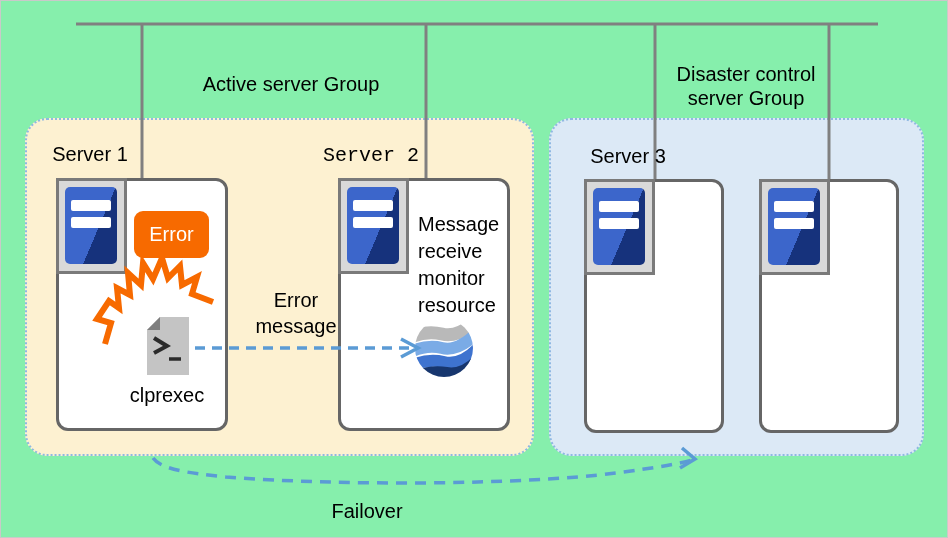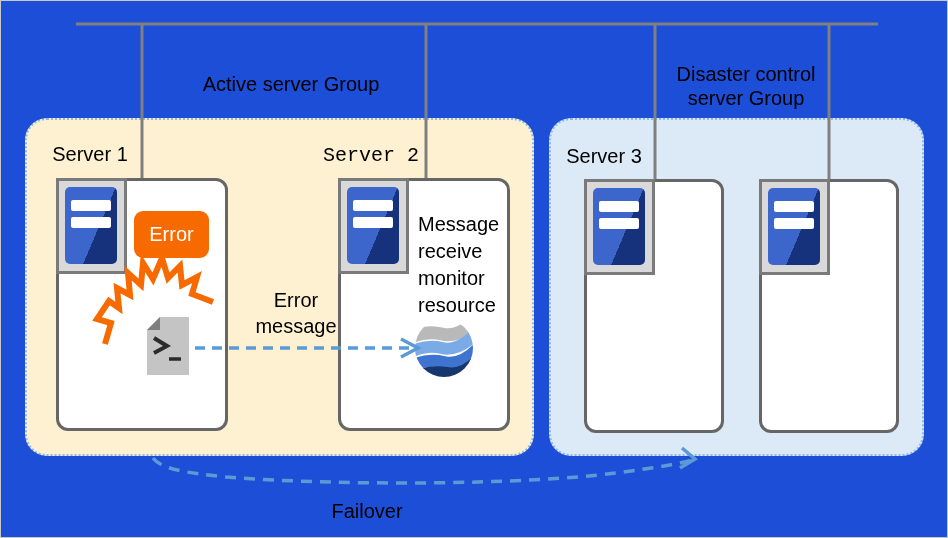--- a/index.html
+++ b/index.html
@@ -4,7 +4,7 @@
 <style>
   html,body{margin:0;padding:0;background:#fff;}
   .canvas{
-    position:relative;width:946px;height:536px;background:#1d4ed8;
+    position:relative;width:946px;height:536px;background:#86efac;
     border:1px solid #c9c9c9;overflow:hidden;
     font-family:"Liberation Sans",sans-serif;color:#000;
   }

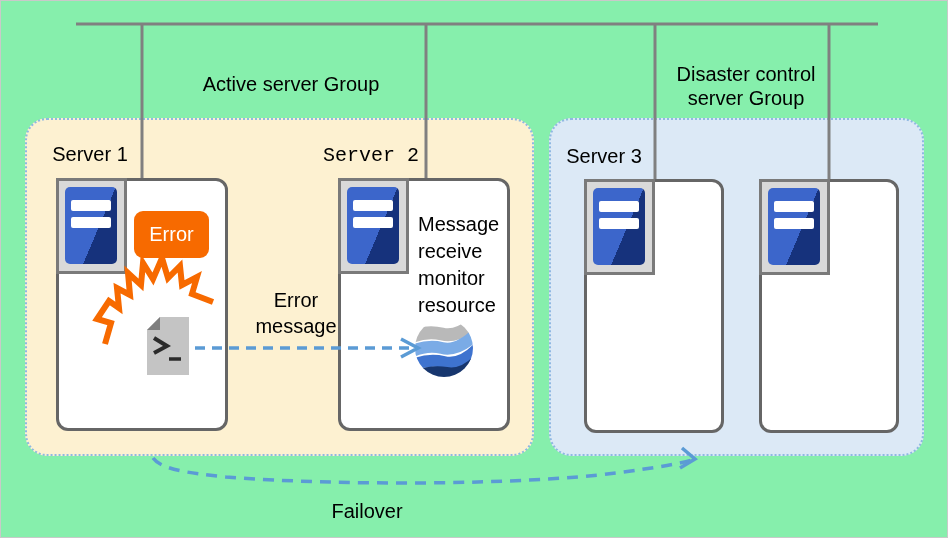--- a/index.html
+++ b/index.html
@@ -70,7 +70,7 @@
 
   <div class="server-label" style="left:34px;top:142px;">Server 1</div>
   <div class="server-label" style="left:315px;top:143px;font-family:Liberation Mono, monospace;">Server 2</div>
-  <div class="server-label" style="left:548px;top:144px;">Server 3</div>
+  <div class="server-label" style="left:548px;top:144px;padding-left:24px;">Server 3</div>
 
   <div class="server-box sb1">
     <div class="icon-frame">

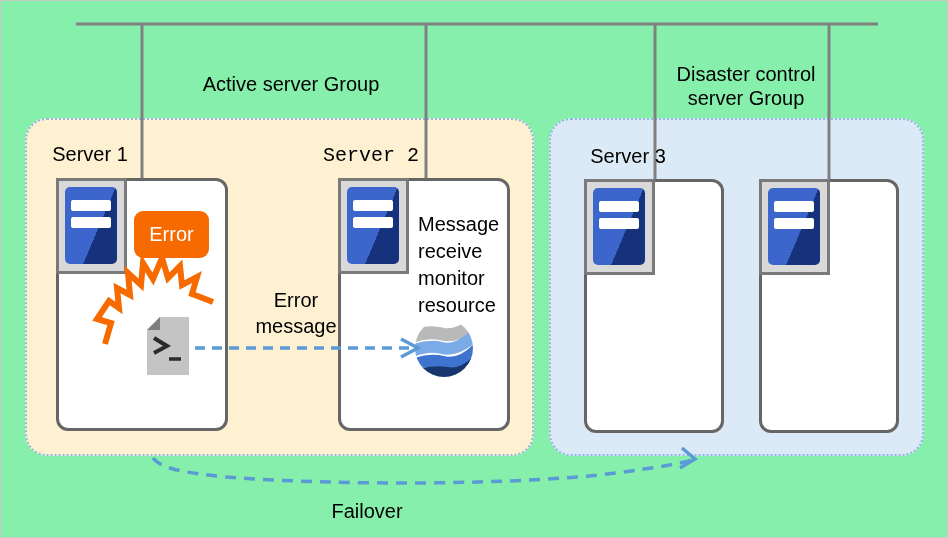--- a/index.html
+++ b/index.html
@@ -106,6 +106,7 @@
   </div>
 
   <div class="error-badge">Error</div>
+  <div class="cmd-label">clprexec</div>
 
   <div class="errmsg-label">
     <div>Error</div>

